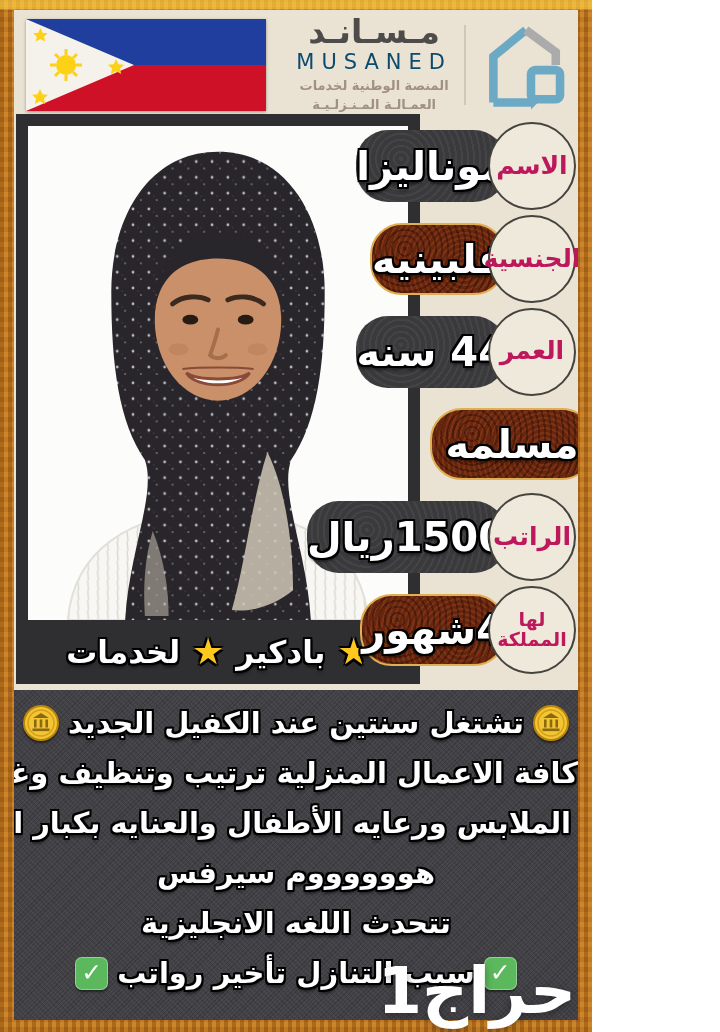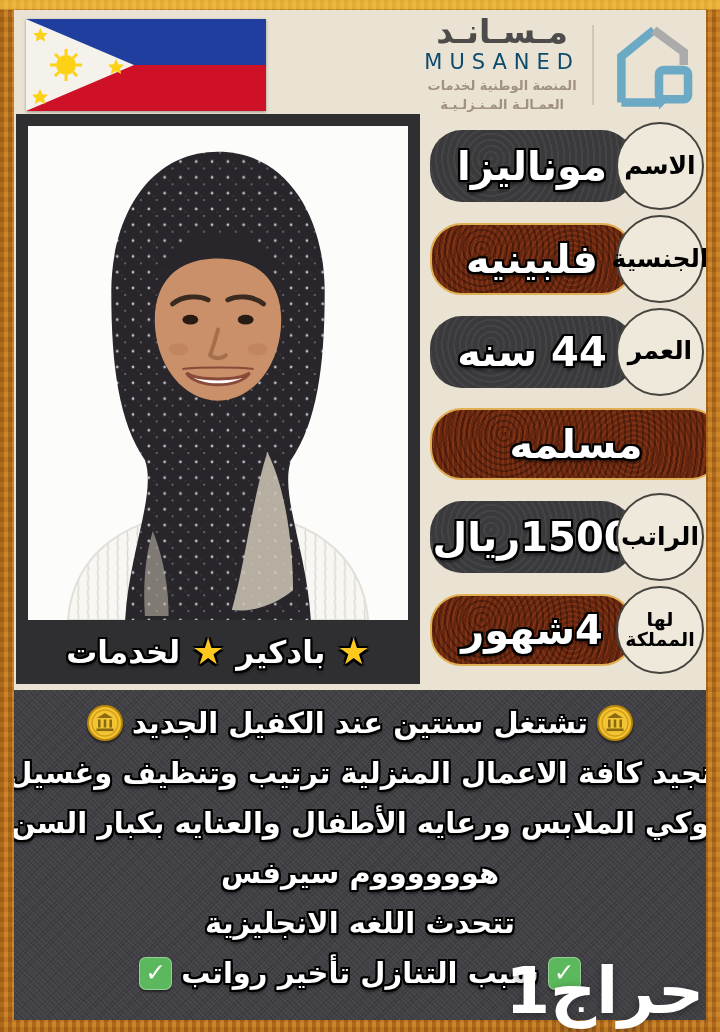--- a/index.html
+++ b/index.html
@@ -8,7 +8,7 @@
 
   .poster {
     position: relative;
-    width: 720px; height: 1032px;
+    width: 592px; height: 1032px;
     padding: 10px 14px 12px;
     background-color: #BE7520;
     background-image:

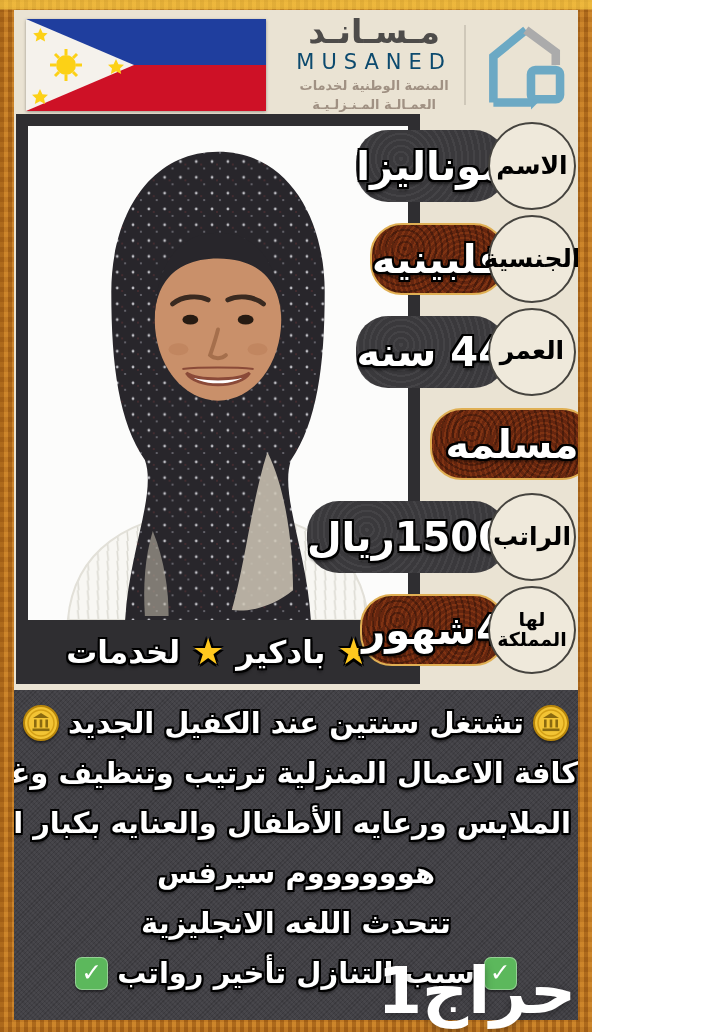--- a/index.html
+++ b/index.html
@@ -72,7 +72,7 @@
     display: flex; flex-direction: column; align-items: center; justify-content: center;
     flex-shrink: 0; position: relative; z-index: 2;
   }
-  .badge-label { font-size: 25px; font-weight: bold; color: #000000; line-height: 1.05; }
+  .badge-label { font-size: 25px; font-weight: bold; color: #be185d; line-height: 1.05; }
   .badge-label.small { font-size: 19px; }
   .pill {
     flex: 1; height: 72px; border-radius: 32px;

